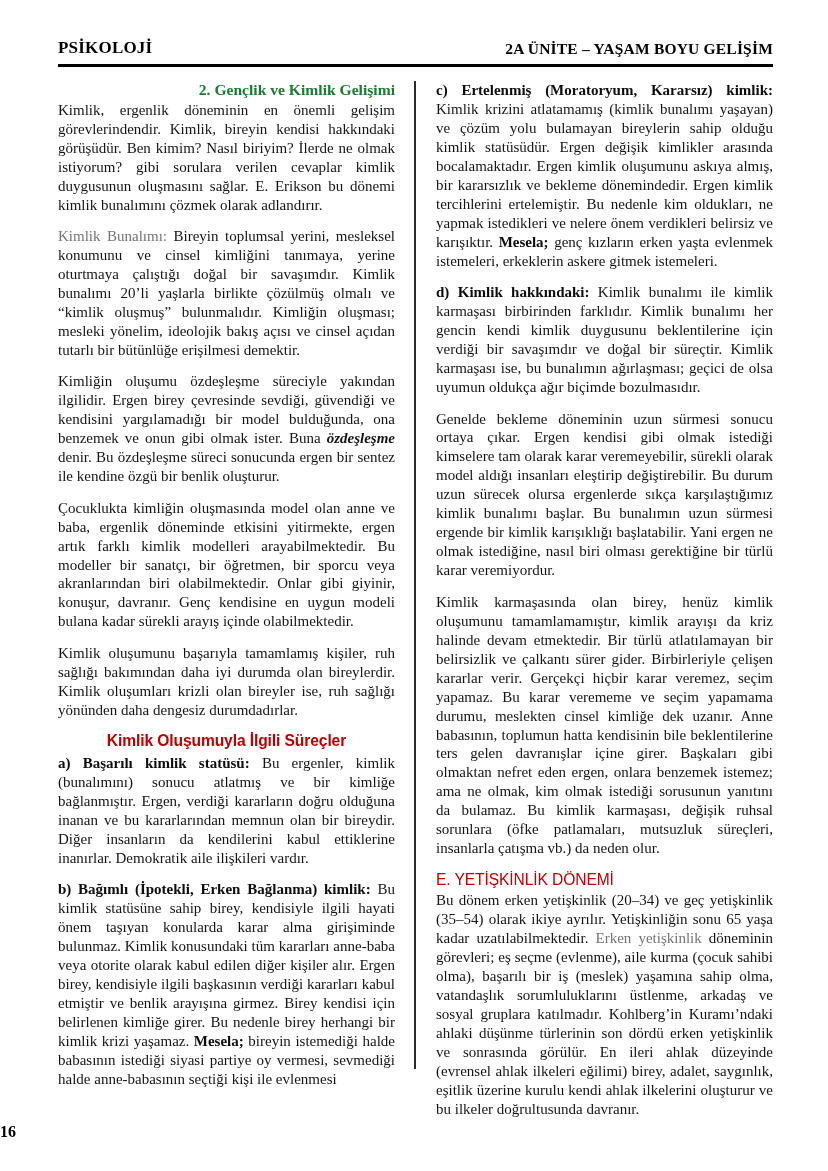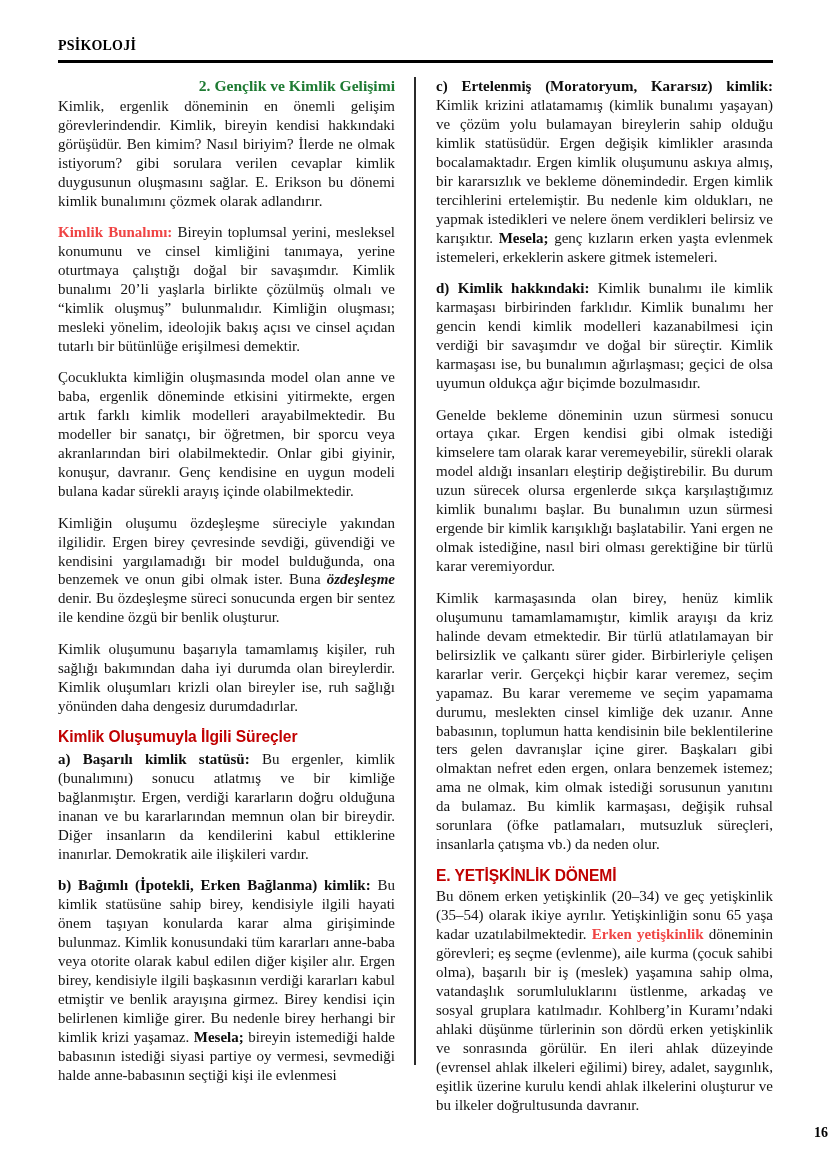--- a/index.html
+++ b/index.html
@@ -35,7 +35,7 @@
     color: #000;
     padding-bottom: 4px;
   }
-  .header .left { font-size: 14px; }
+  .header .left { font-size: 17px; }
   .header .right { font-size: 15.5px; }
   .header-rule {
     height: 3px;

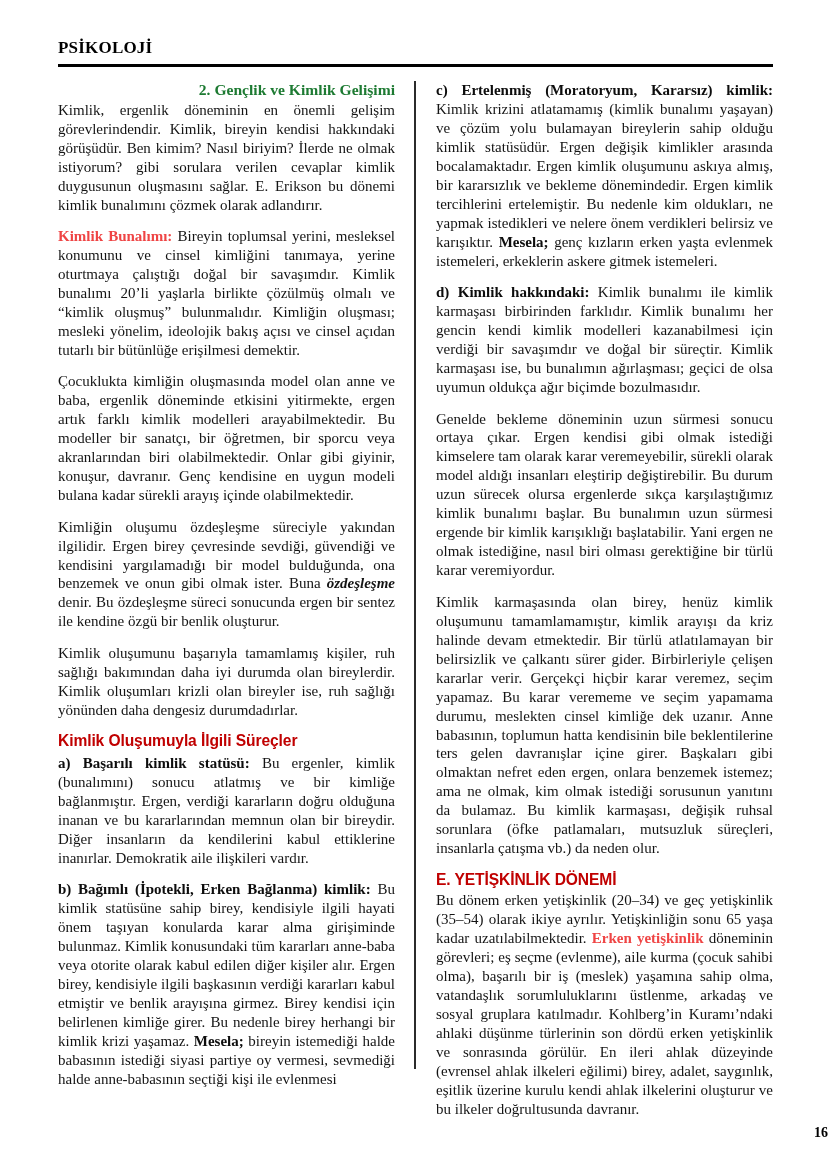--- a/index.html
+++ b/index.html
@@ -133,6 +133,7 @@
 
   <div class="header">
     <div class="left">PSİKOLOJİ</div>
+    <div class="right">2A ÜNİTE – YAŞAM BOYU GELİŞİM</div>
   </div>
   <div class="header-rule"></div>
 

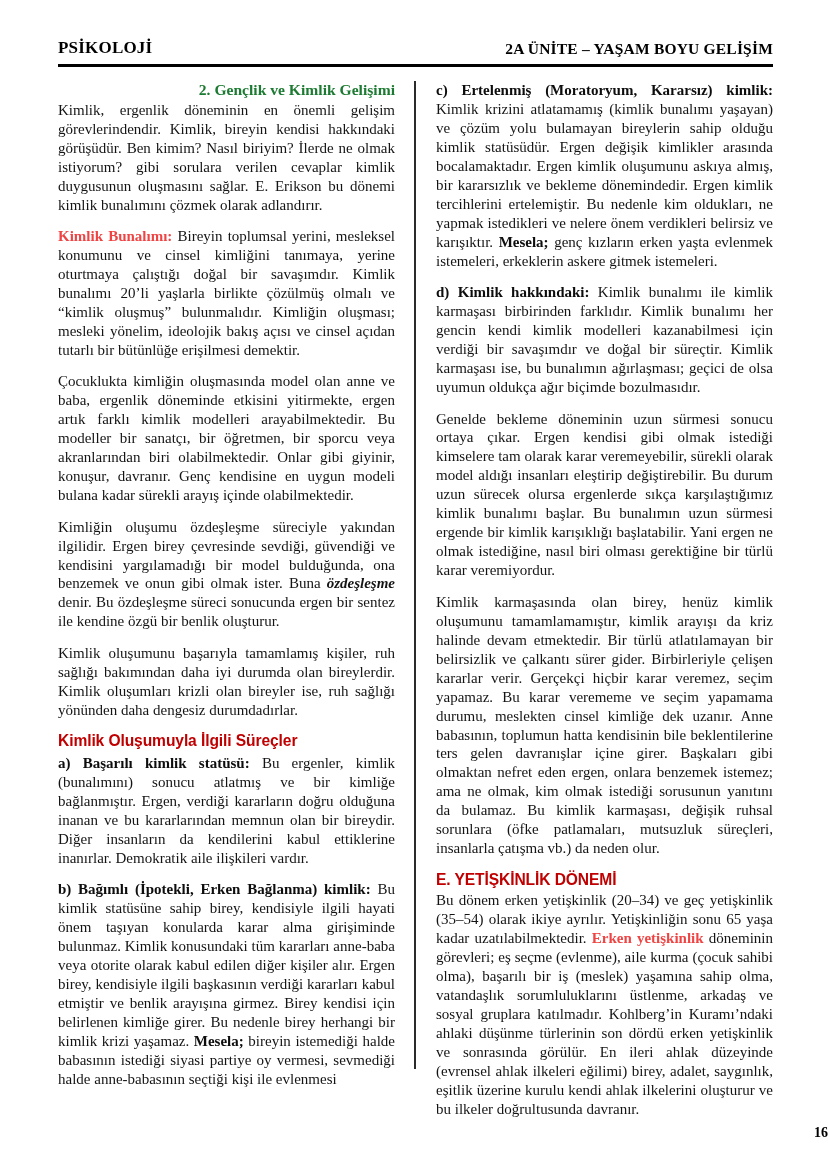--- a/index.html
+++ b/index.html
@@ -108,8 +108,8 @@
     letter-spacing: -0.1px;
   }
   b.red {
-    color: #ef4444;
-    font-weight: bold;
+    color: #737373;
+    font-weight: normal;
   }
   b.lead { font-weight: bold; color: #0d0d0d; }
   i.bi { font-weight: bold; font-style: italic; }

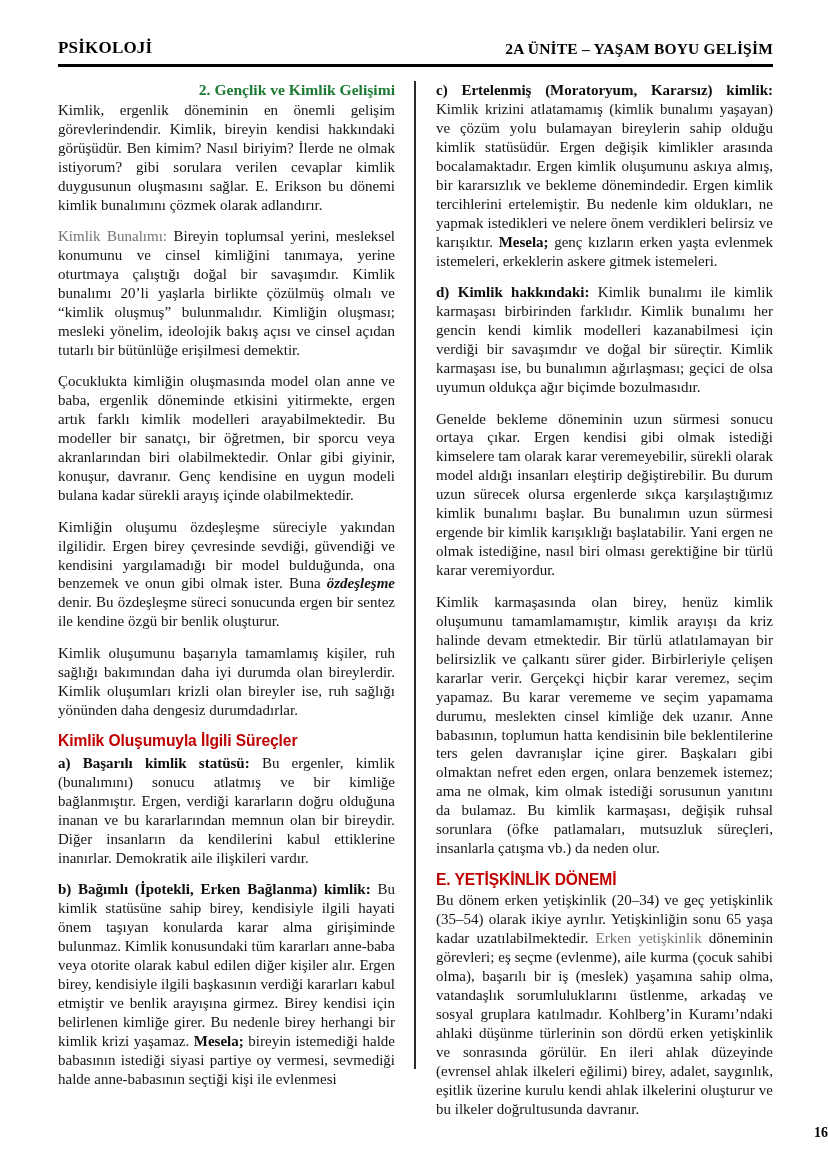--- a/index.html
+++ b/index.html
@@ -180,7 +180,7 @@
       </p>
 
       <p class="body-text">
-        <b class="lead">d) Kimlik hakkındaki:</b><span> Kimlik bunalımı ile kimlik karmaşası birbirinden farklıdır. Kimlik bunalımı her gencin kendi kimlik modelleri kazanabilmesi için verdiği bir savaşımdır ve doğal bir süreçtir. Kimlik karmaşası ise, bu bunalımın ağırlaşması; geçici de olsa uyumun oldukça ağır biçimde bozulmasıdır.</span>
+        <b class="lead">d) Kimlik hakkındaki:</b><span> Kimlik bunalımı ile kimlik karmaşası birbirinden farklıdır. Kimlik bunalımı her gencin kendi kimlik duygusunu beklentilerine için verdiği bir savaşımdır ve doğal bir süreçtir. Kimlik karmaşası ise, bu bunalımın ağırlaşması; geçici de olsa uyumun oldukça ağır biçimde bozulmasıdır.</span>
       </p>
 
       <p class="body-text">Genelde bekleme döneminin uzun sürmesi sonucu ortaya çıkar. Ergen kendisi gibi olmak istediği kimselere tam olarak karar veremeyebilir, sürekli olarak model aldığı insanları eleştirip değiştirebilir. Bu durum uzun sürecek olursa ergenlerde sıkça karşılaştığımız kimlik bunalımı başlar. Bu bunalımın uzun sürmesi ergende bir kimlik karışıklığı başlatabilir. Yani ergen ne olmak istediğine, nasıl biri olması gerektiğine bir türlü karar veremiyordur.</p>

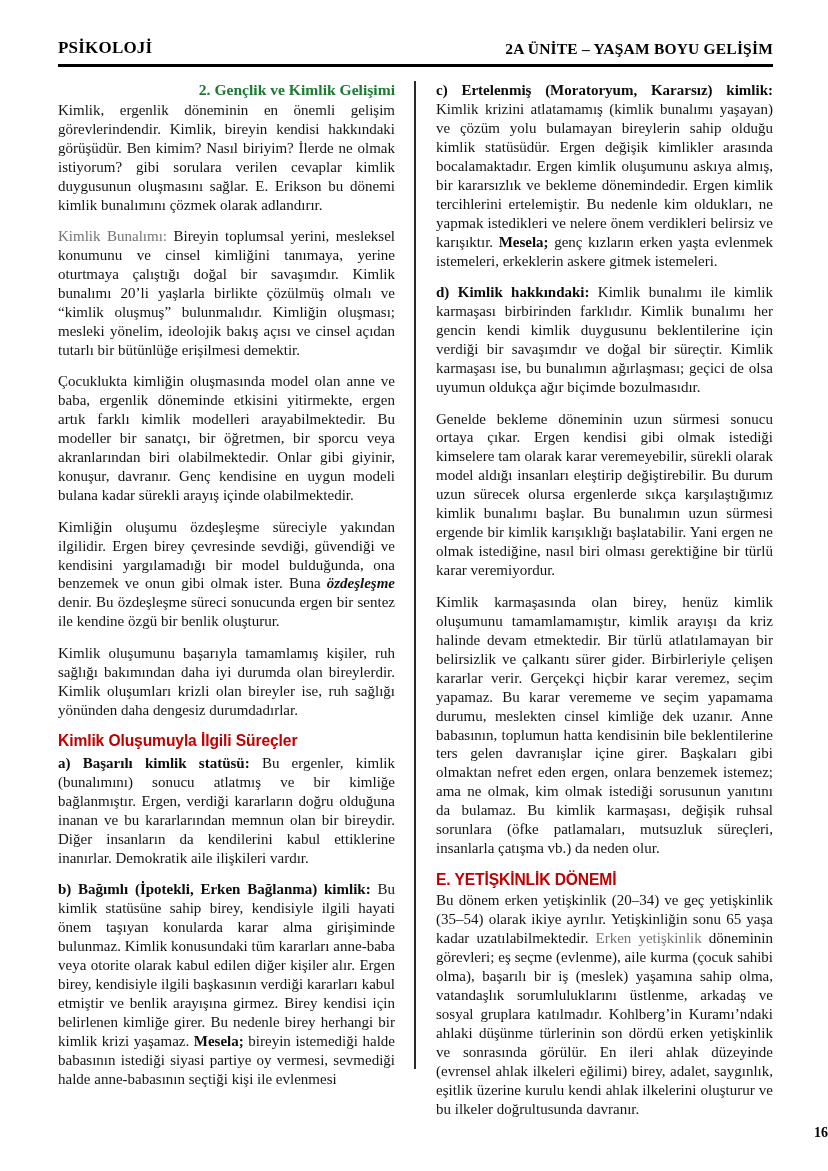--- a/index.html
+++ b/index.html
@@ -149,11 +149,11 @@
         <b class="red">Kimlik Bunalımı:</b><span> Bireyin toplumsal yerini, mesleksel konumunu ve cinsel kimliğini tanımaya, yerine oturtmaya çalıştığı doğal bir savaşımdır. Kimlik bunalımı 20’li yaşlarla birlikte çözülmüş olmalı ve “kimlik oluşmuş” bulunmalıdır. Kimliğin oluşması; mesleki yönelim, ideolojik bakış açısı ve cinsel açıdan tutarlı bir bütünlüğe erişilmesi demektir.</span>
       </p>
 
+      <p class="body-text">
+        <span>Kimliğin oluşumu özdeşleşme süreciyle yakından ilgilidir. Ergen birey çevresinde sevdiği, güvendiği ve kendisini yargılamadığı bir model bulduğunda,  ona benzemek  ve  onun  gibi  olmak  ister.    Buna </span><i class="bi">özdeşleşme</i><span> denir. Bu özdeşleşme süreci sonucunda ergen bir sentez ile kendine özgü bir benlik oluşturur.</span>
+      </p>
+
       <p class="body-text">Çocuklukta kimliğin oluşmasında model olan anne ve baba, ergenlik döneminde etkisini yitirmekte, ergen artık farklı kimlik modelleri arayabilmektedir. Bu modeller bir sanatçı, bir öğretmen, bir sporcu veya akranlarından biri olabilmektedir. Onlar gibi giyinir, konuşur, davranır.  Genç kendisine en uygun modeli bulana kadar sürekli arayış içinde olabilmektedir.</p>
-
-      <p class="body-text">
-        <span>Kimliğin oluşumu özdeşleşme süreciyle yakından ilgilidir. Ergen birey çevresinde sevdiği, güvendiği ve kendisini yargılamadığı bir model bulduğunda,  ona benzemek  ve  onun  gibi  olmak  ister.    Buna </span><i class="bi">özdeşleşme</i><span> denir. Bu özdeşleşme süreci sonucunda ergen bir sentez ile kendine özgü bir benlik oluşturur.</span>
-      </p>
 
       <p class="body-text">Kimlik oluşumunu başarıyla tamamlamış kişiler, ruh sağlığı bakımından daha iyi durumda olan bireylerdir. Kimlik oluşumları krizli olan bireyler ise, ruh sağlığı yönünden daha dengesiz durumdadırlar.</p>
 

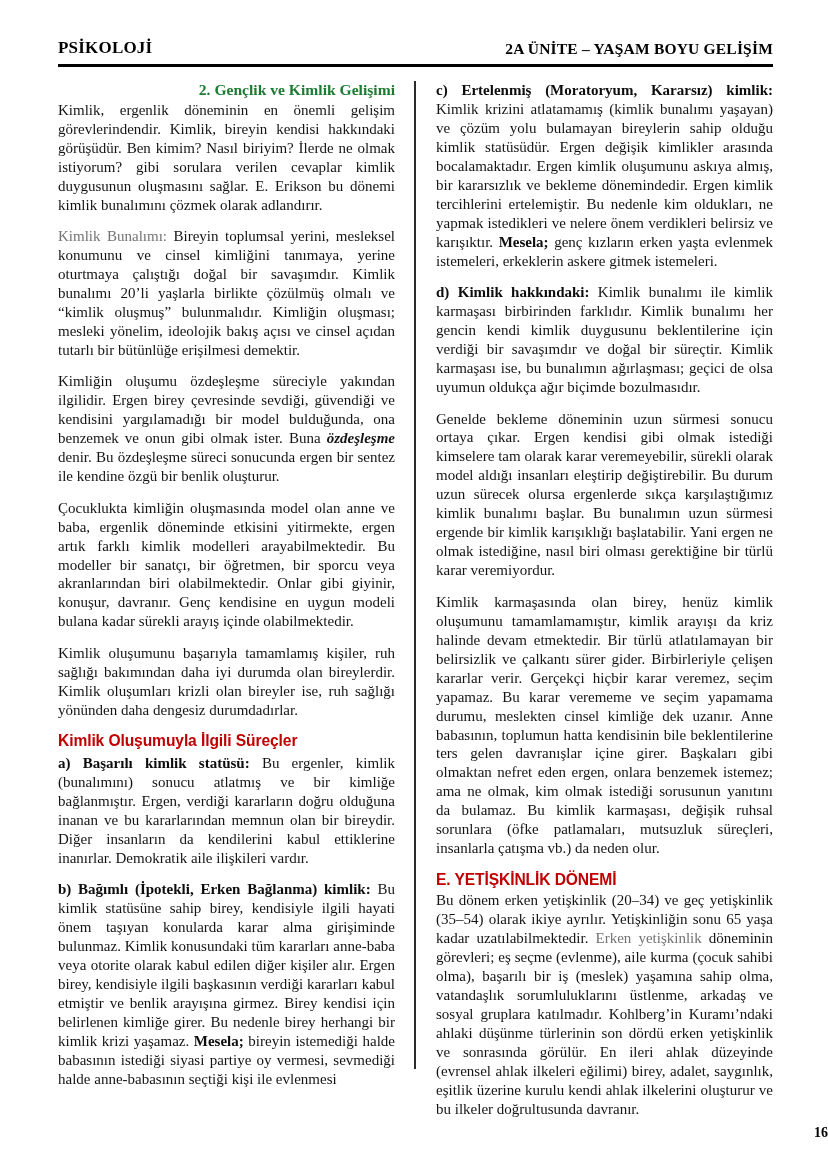--- a/index.html
+++ b/index.html
@@ -103,7 +103,7 @@
     font-size: 15.6px;
     line-height: 1.2;
     margin-bottom: 3px;
-    text-align: left;
+    text-align: center;
     font-family: "Liberation Sans", sans-serif;
     letter-spacing: -0.1px;
   }

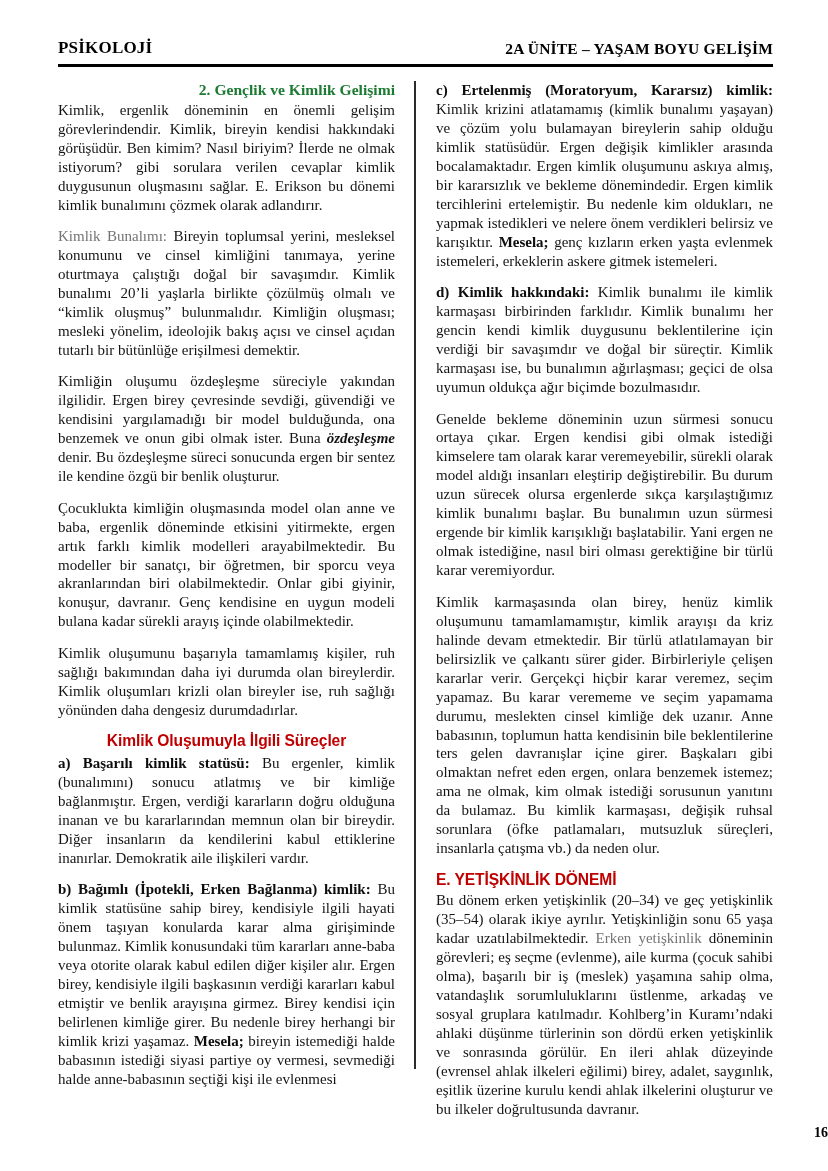--- a/index.html
+++ b/index.html
@@ -89,7 +89,7 @@
   }
   .h-red {
     color: #c00000;
-    font-weight: bold;
+    font-weight: normal;
     font-size: 15.6px;
     line-height: 1.2;
     margin-bottom: 2px;

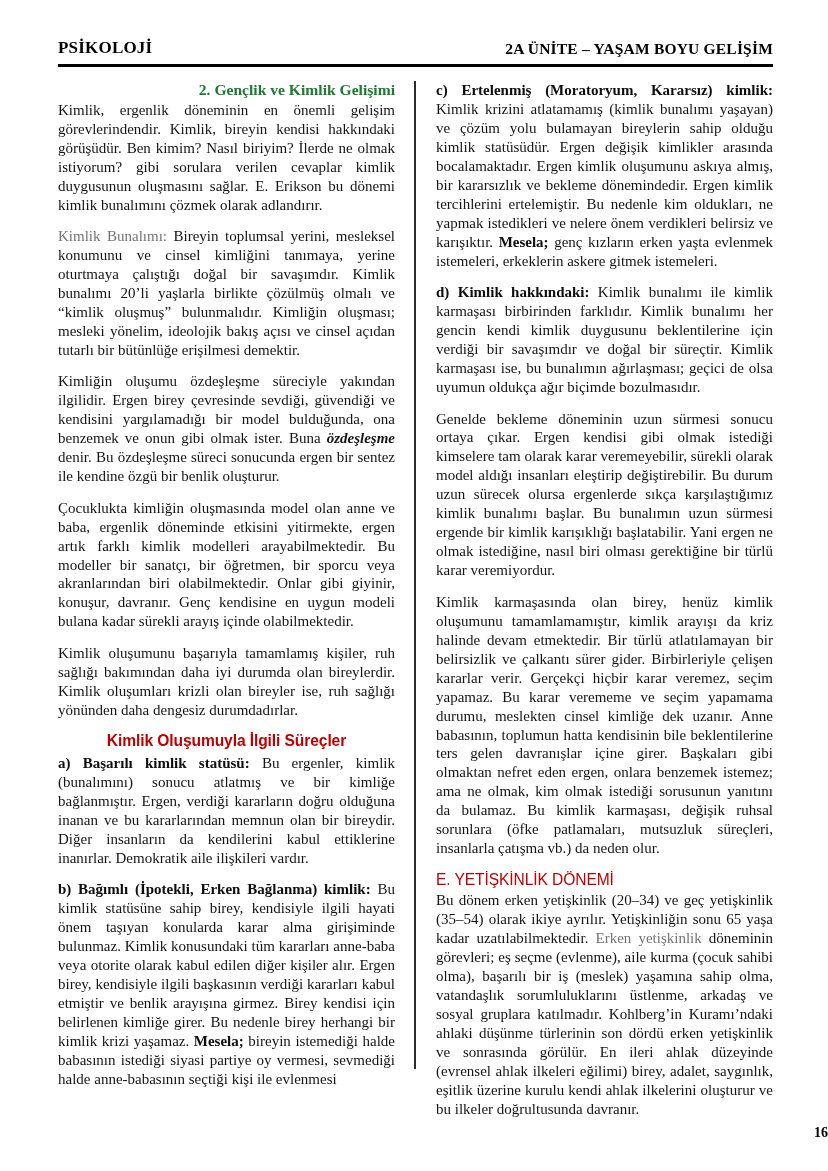--- a/index.html
+++ b/index.html
@@ -119,10 +119,10 @@
     left: 0;
     right: 0;
     bottom: 30px;
-    text-align: right;
+    text-align: left;
     font-family: "Liberation Serif", serif;
     font-weight: bold;
-    font-size: 14px;
+    font-size: 16px;
     color: #000;
   }
 </style>

